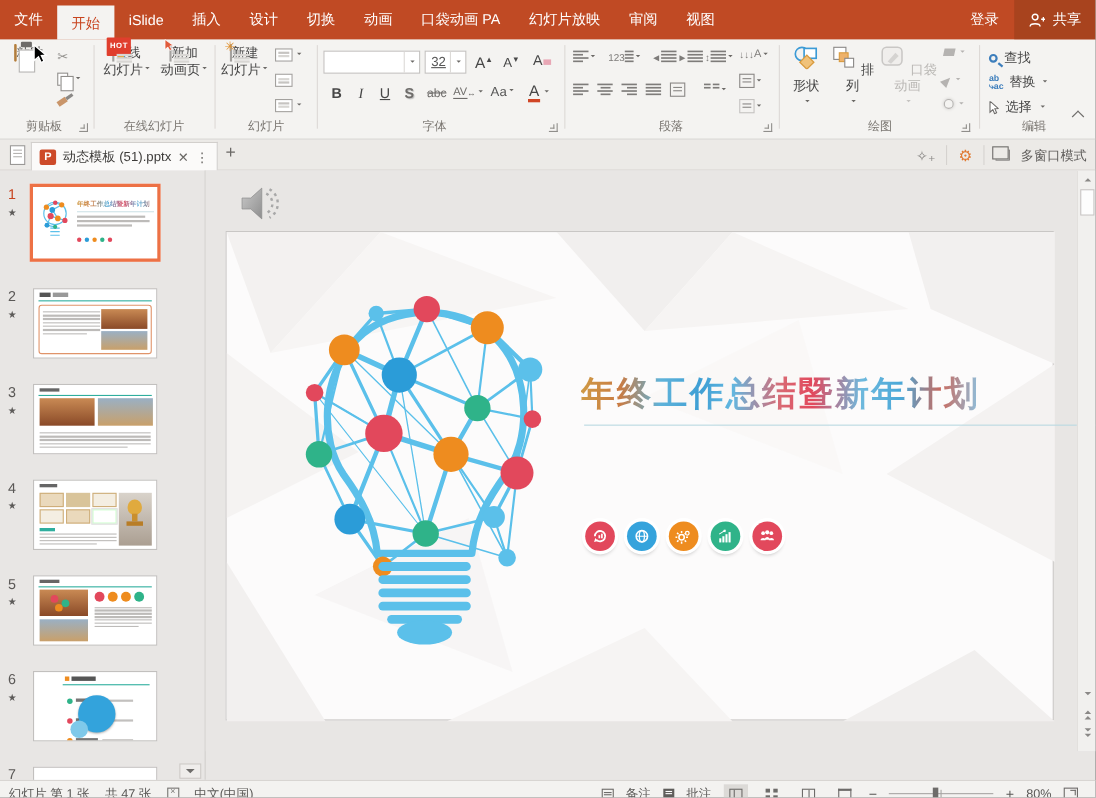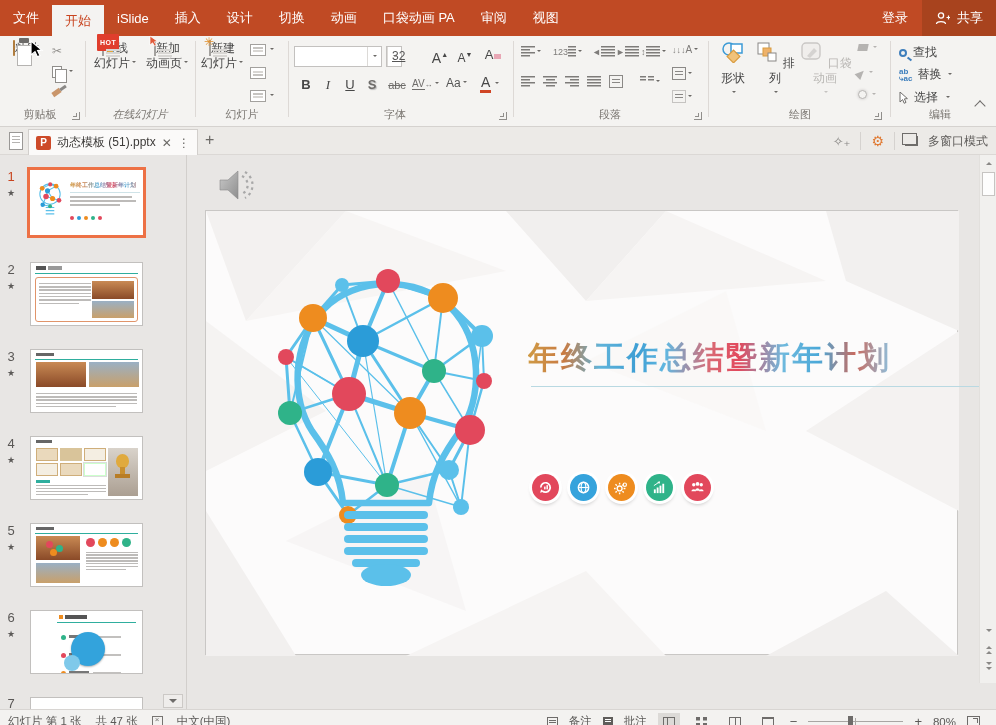--- a/index.html
+++ b/index.html
@@ -169,6 +169,7 @@
     <div class="mtab">切换</div>
     <div class="mtab">动画</div>
     <div class="mtab">口袋动画 PA</div>
+    <div class="mtab">幻灯片放映</div>
     <div class="mtab">审阅</div>
     <div class="mtab">视图</div>
     <div class="loginbox">

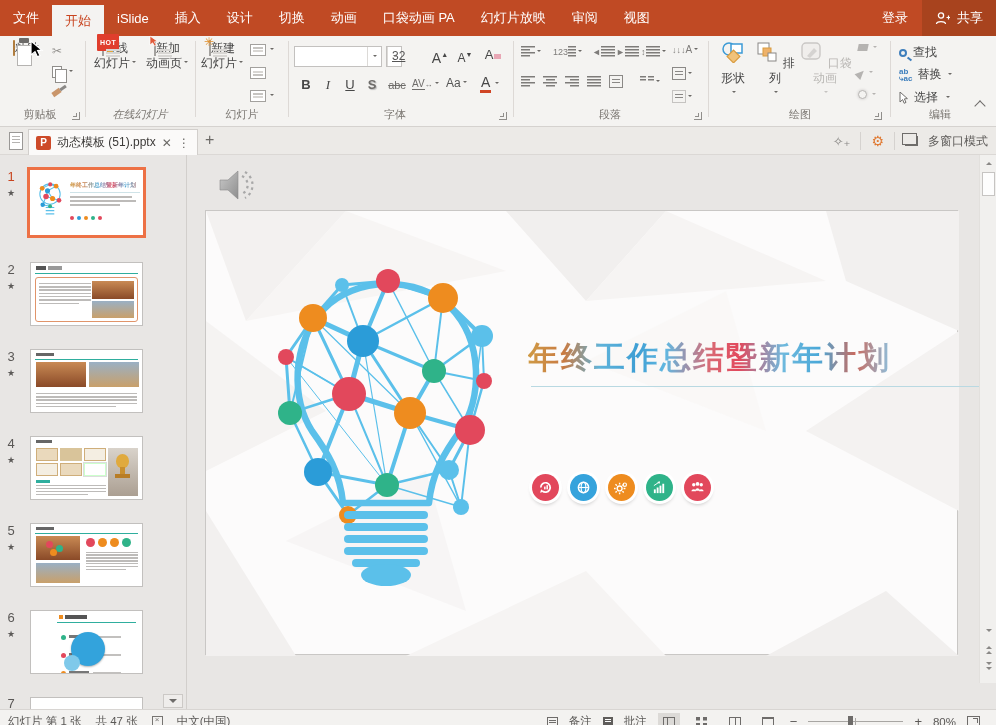--- a/index.html
+++ b/index.html
@@ -243,7 +243,7 @@
           <span class="da sm" style="margin:0;"></span>
         </span>
       </div>
-    <div class="combo" style="left:386px;top:10px;width:16px;text-decoration:underline;"><span>32</span><span class="cda">
+    <div class="combo" style="left:386px;top:10px;width:38px;text-decoration:underline;"><span>32</span><span class="cda">
           <span class="da sm" style="margin:0;"></span>
         </span></div>
     <div class="fbtn" style="left:430px;top:9px;font-size:14px;"><span>A</span><sup style="font-size:7px;">▲</sup></div>

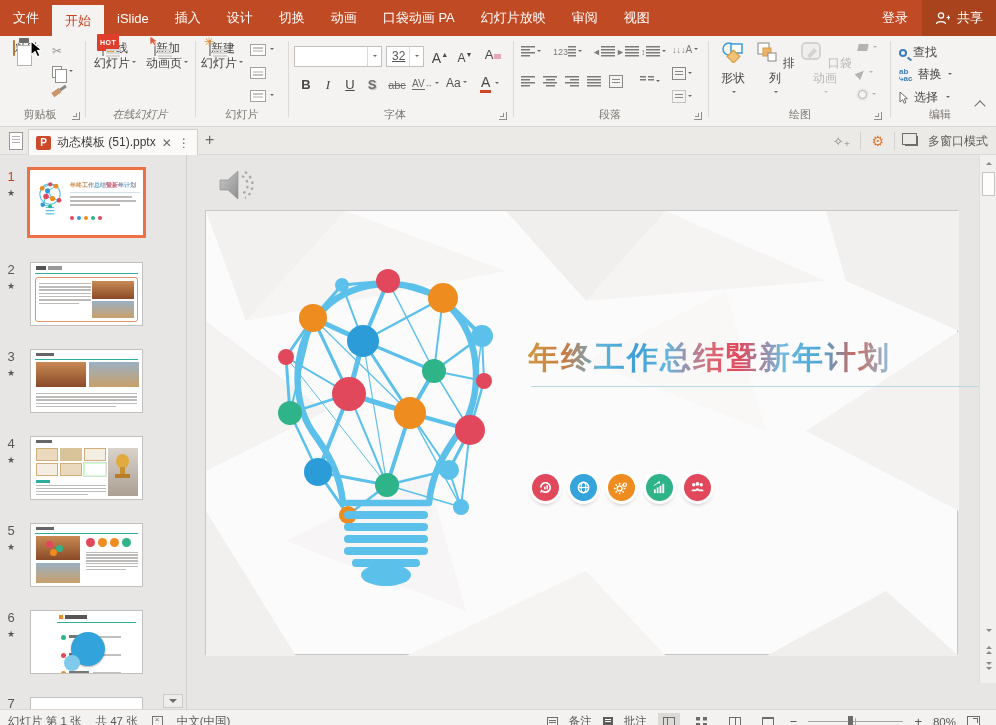--- a/index.html
+++ b/index.html
@@ -217,7 +217,7 @@
       </span>
       <span>新加</span><br><span>动画页</span><span class="da sm"></span>
     </div>
-    <div class="glabel" style="left:90px;width:100px;font-style:italic;">在线幻灯片</div>
+    <div class="glabel" style="left:90px;width:100px;">在线幻灯片</div>
     <div class="gsep" style="left:195px;"></div>
 
     <div class="bigbtn" style="left:199px;top:5px;width:46px;">

